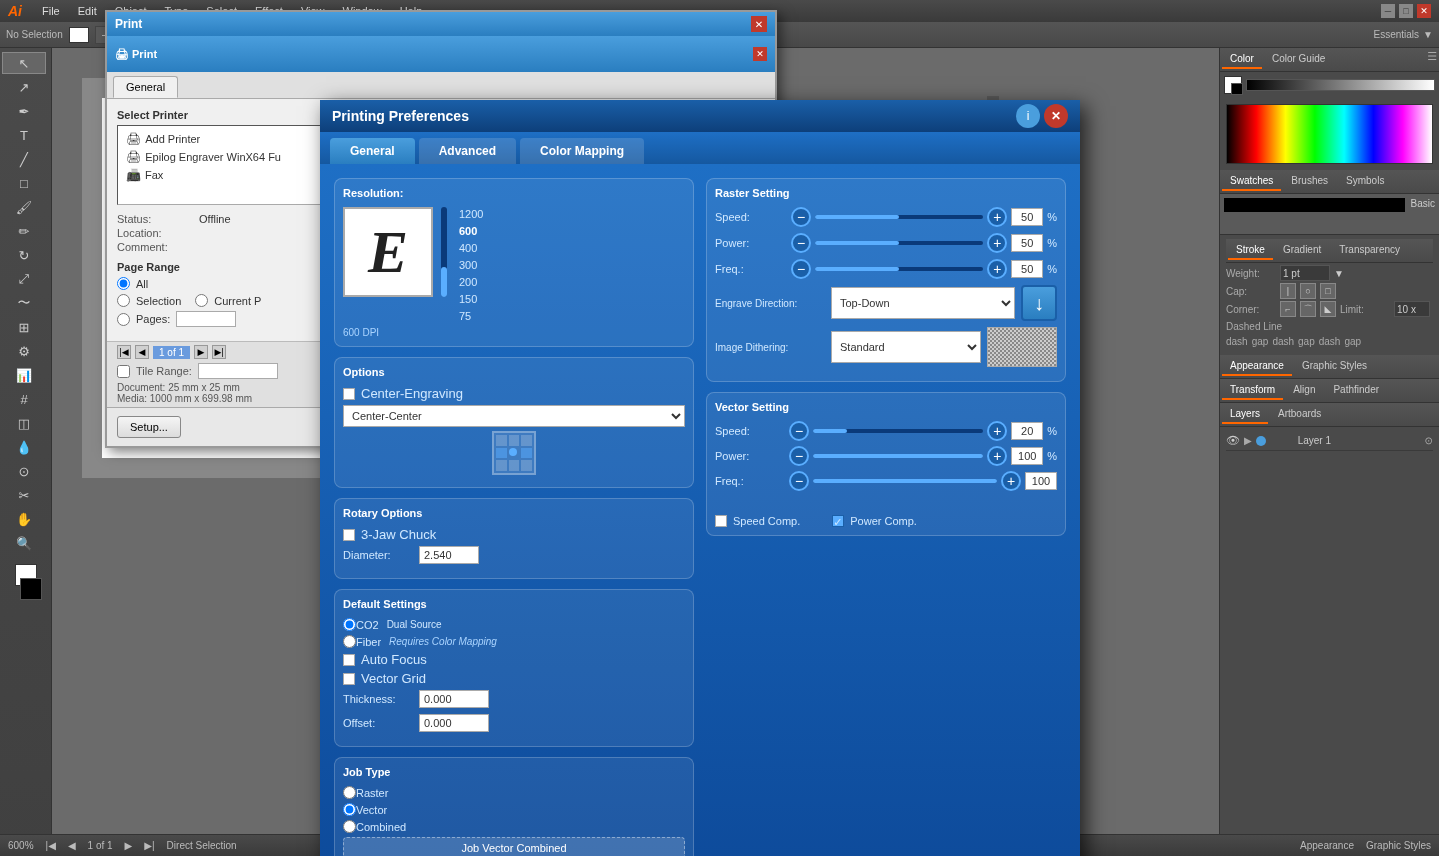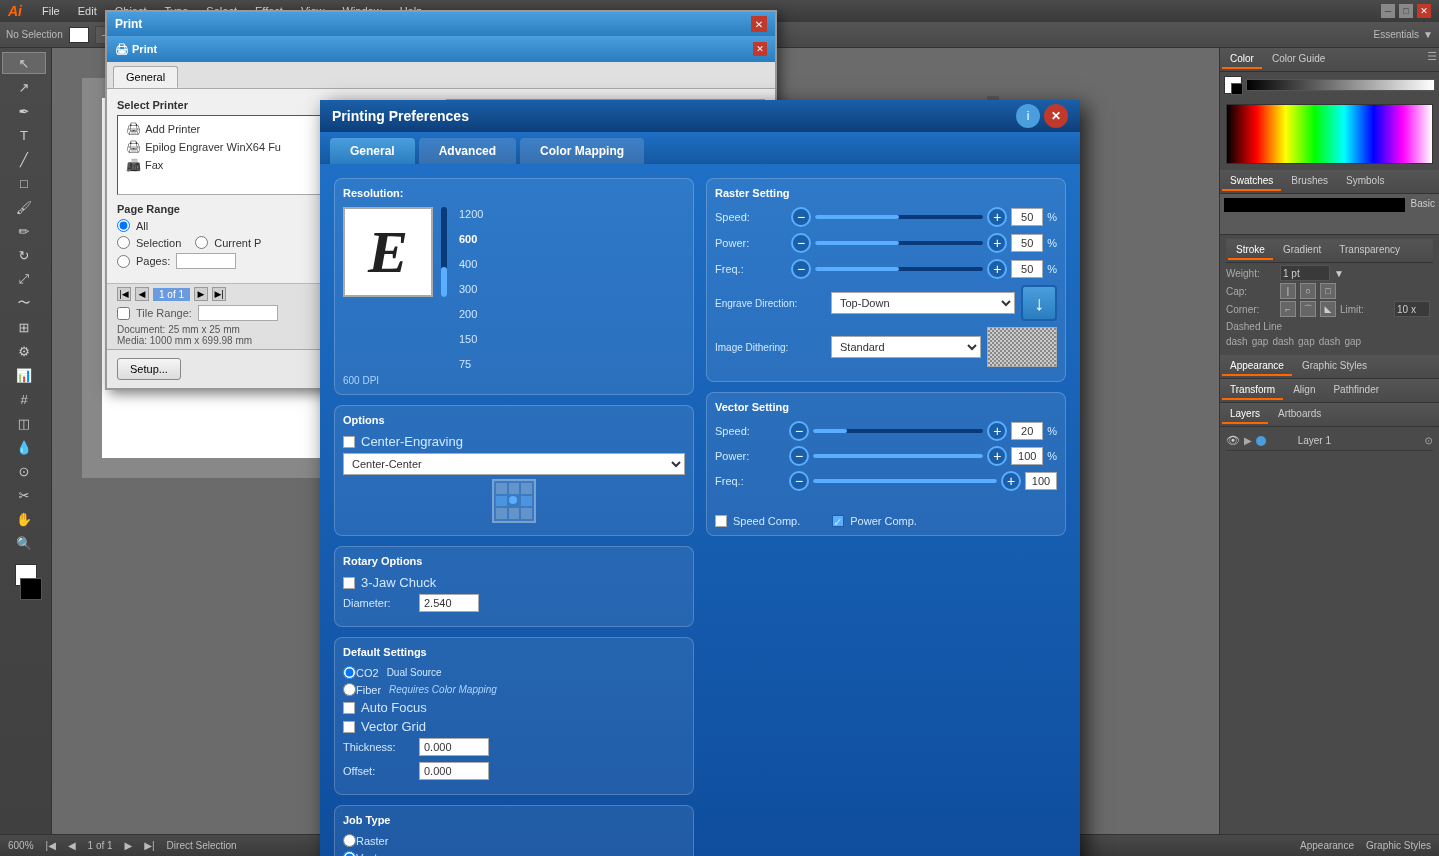--- a/index.html
+++ b/index.html
@@ -881,7 +881,7 @@
     <button class="dialog-close-btn">✕</button>
   </div>
 
-  <div style="background:linear-gradient(to bottom,#4a9edd,#2a7ec0);height:26px;display:flex;align-items:center;padding:0 8px;color:#fff;font-size:11px;font-weight:bold;">
+  <div style="background:linear-gradient(to bottom,#4a9edd,#2a7ec0);height:36px;display:flex;align-items:center;padding:0 8px;color:#fff;font-size:11px;font-weight:bold;">
     <span>🖨 <span>Print</span></span>
     <button style="margin-left:auto;width:14px;height:14px;background:#c0392b;border:none;color:#fff;font-size:9px;cursor:pointer;">✕</button>
   </div>

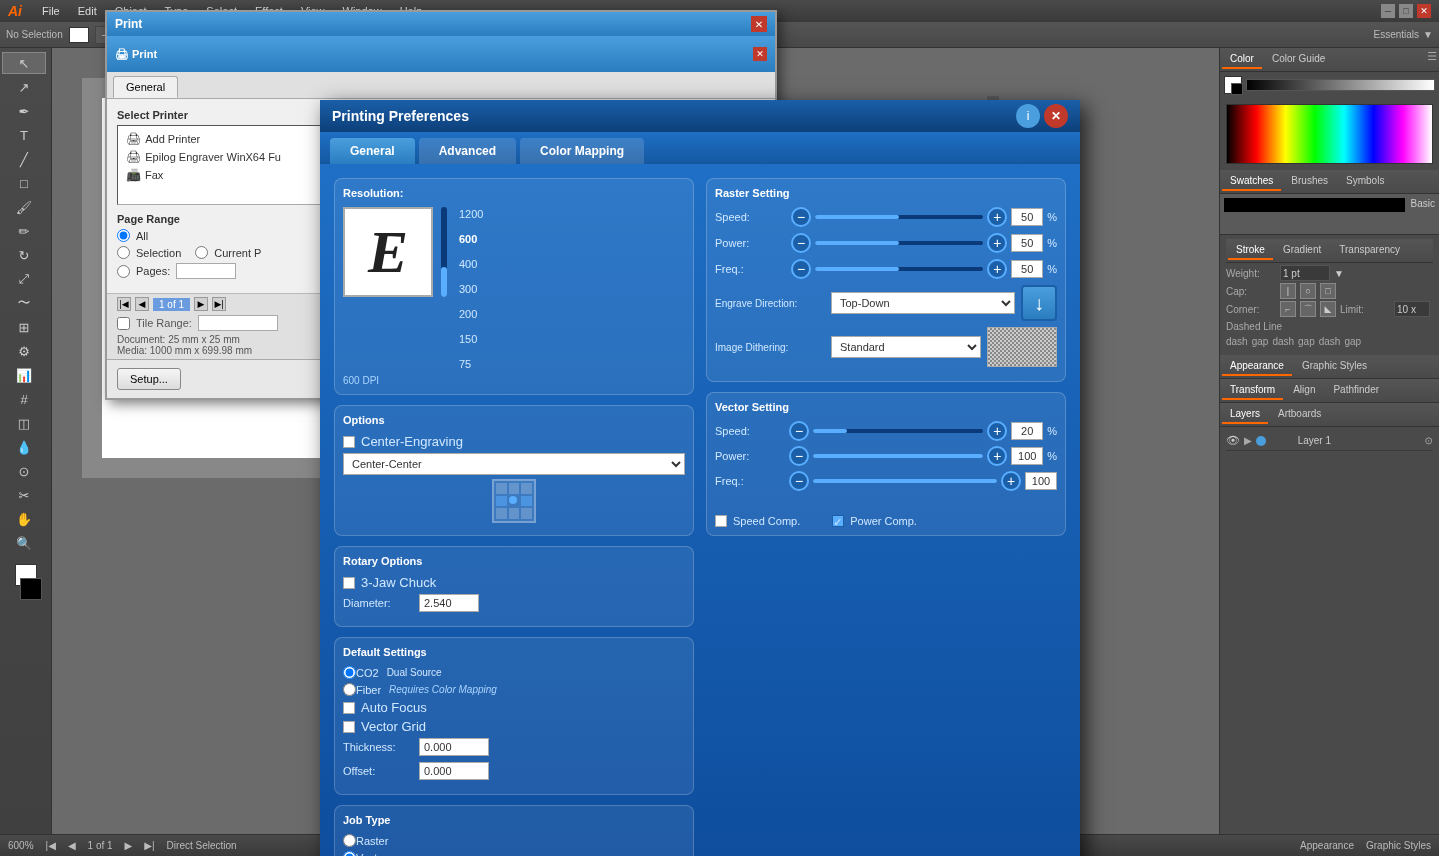--- a/index.html
+++ b/index.html
@@ -910,6 +910,14 @@
             <span>Fax</span>
           </div>
         </div>
+        <div class="status-grid">
+          <span class="status-label">Status:</span>
+          <span>Offline</span>
+          <span class="status-label">Location:</span>
+          <span></span>
+          <span class="status-label">Comment:</span>
+          <span></span>
+        </div>
         <div id="page-range-section">
           <div class="print-section-label">Page Range</div>
           <div class="radio-group">

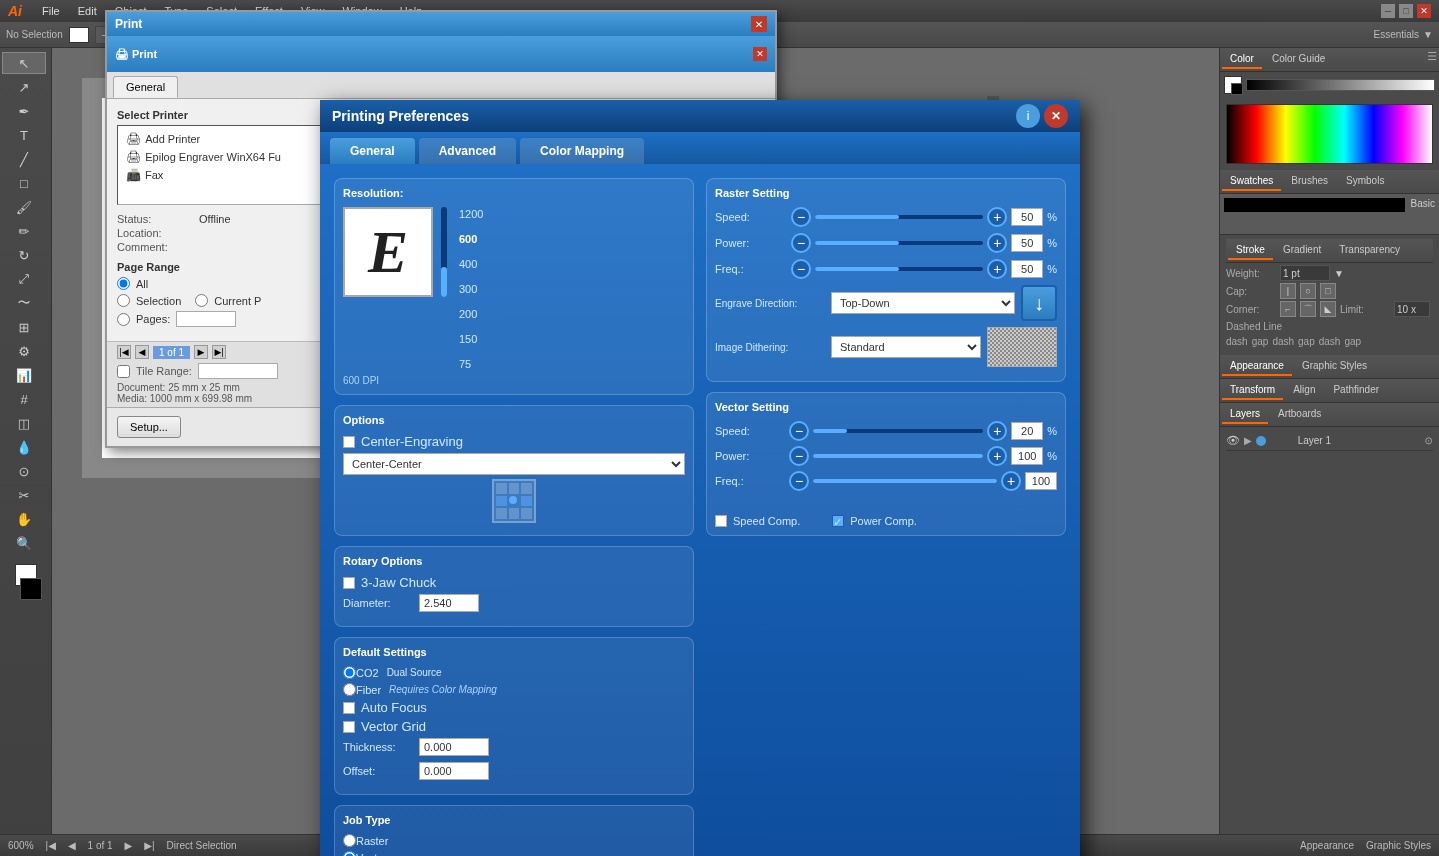--- a/index.html
+++ b/index.html
@@ -539,7 +539,7 @@
     .resolution-list {
       display: flex;
       flex-direction: column;
-      gap: 11px;
+      gap: 3px;
       flex: 1;
     }
     .res-item {

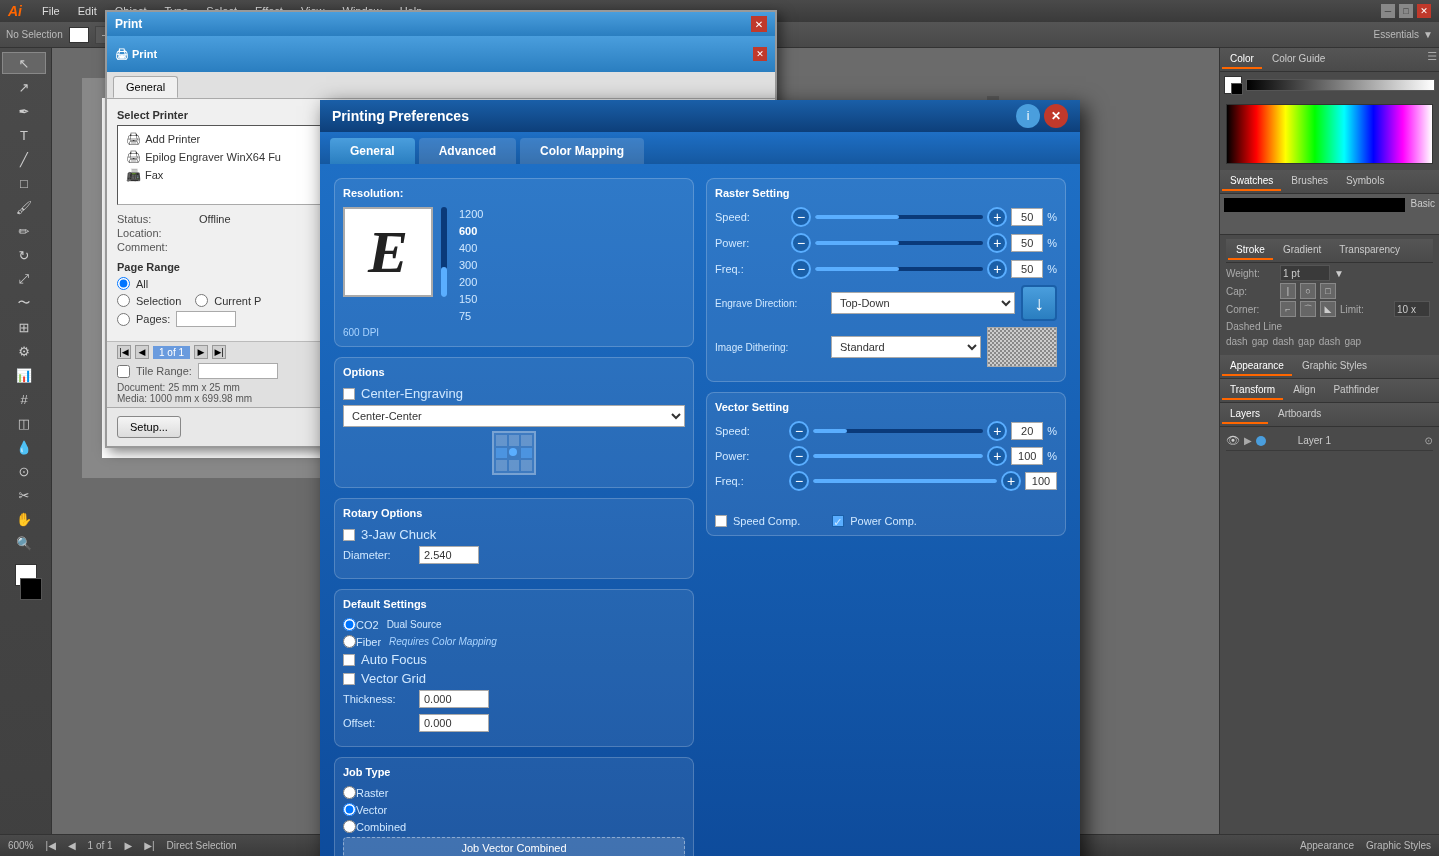--- a/index.html
+++ b/index.html
@@ -489,7 +489,7 @@
 
     .pref-select {
       flex: 1;
-      height: 22px;
+      height: 32px;
       background: #fff;
       border: 1px solid #aaa;
       color: #333;

